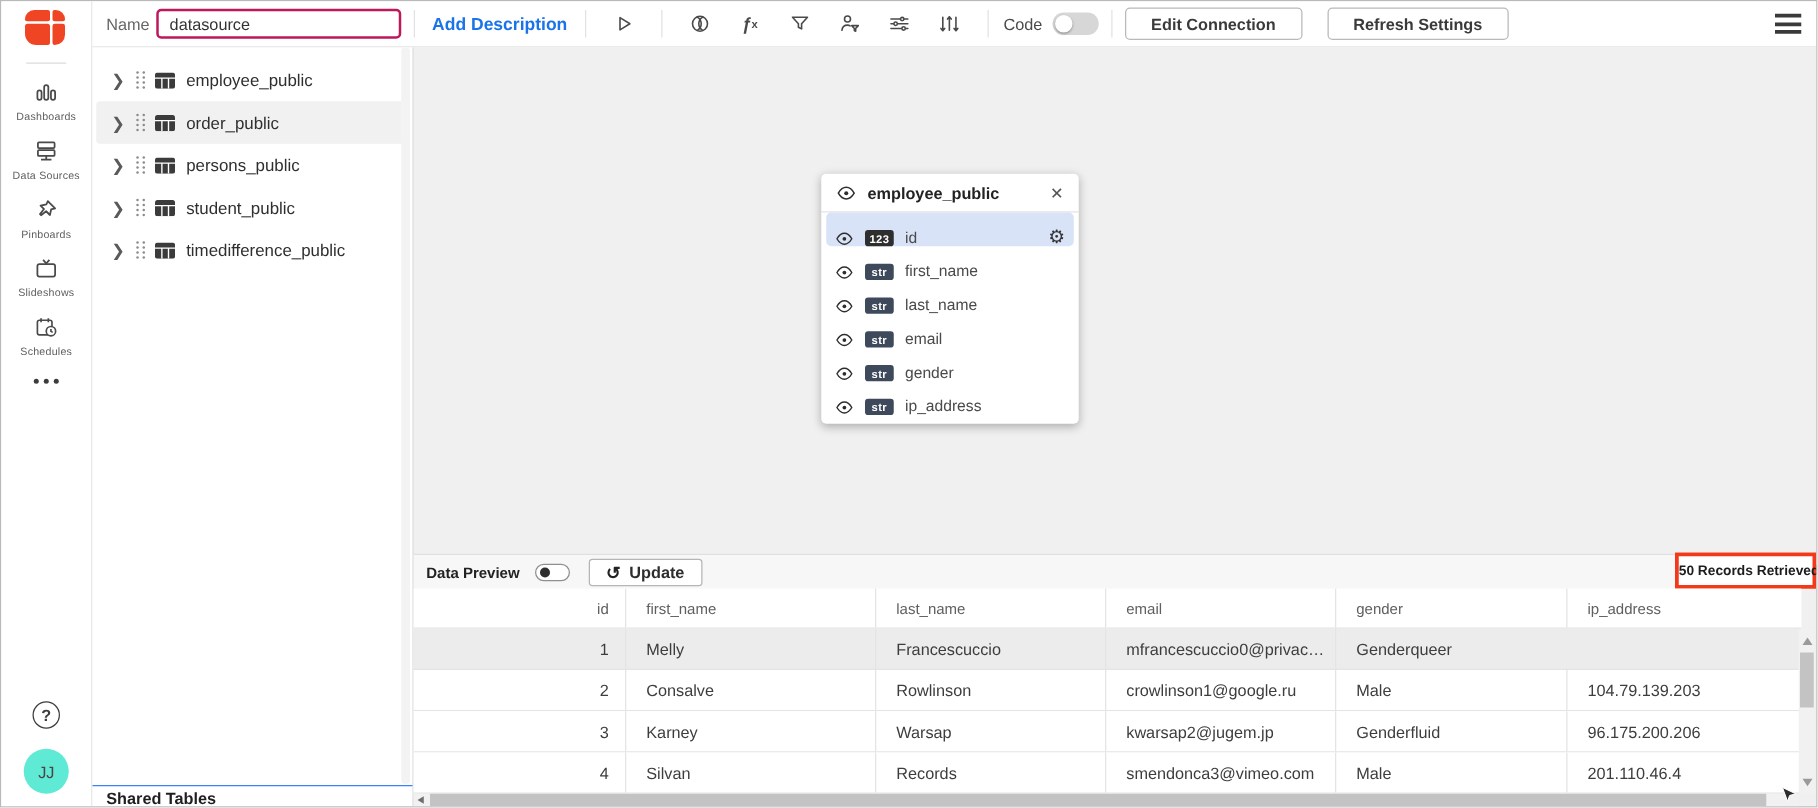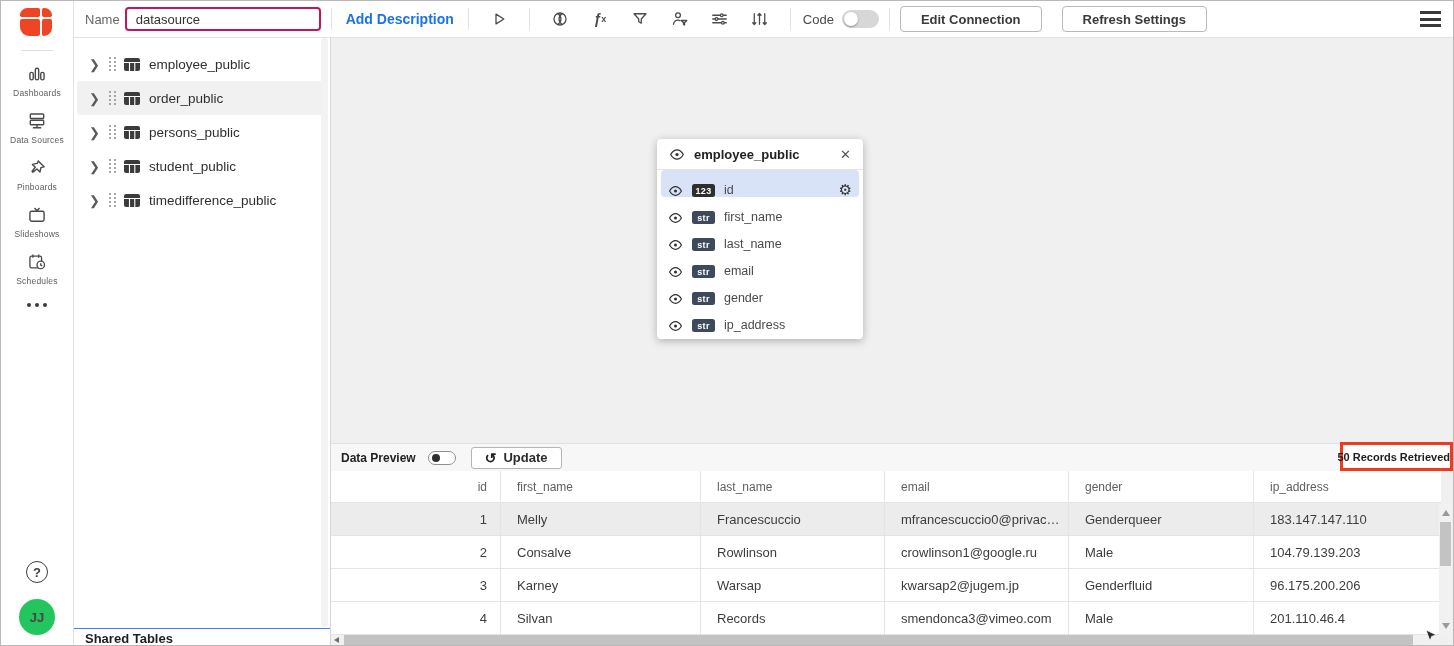--- a/index.html
+++ b/index.html
@@ -81,7 +81,7 @@
   .update-btn { margin-left:15px; height:22px; border:1px solid #b5b5b5; border-radius:3px; background:#fff; display:flex; align-items:center; padding:0 13px; gap:7px; cursor:pointer; }
   .update-btn .uicon { font-size:14px; font-weight:700; color:#222; line-height:1; }
   .update-btn .ulbl { font-size:13px; font-weight:600; color:#2d2d2d; }
-  .records { position:absolute; right:0; top:404px; height:29px; width:113px; background:#fff; border:3px solid #F23A1A; display:flex; align-items:center; justify-content:flex-end; }
+  .records { position:absolute; right:0; top:404px; height:29px; width:113px; background:#fff; border:3px solid #F23A1A; display:flex; align-items:center; justify-content:flex-start; }
   .records span { font-size:11px; font-weight:700; color:#1d1d1d; white-space:nowrap; }
 
   .grid { position:absolute; left:0; top:433px; width:1110px; bottom:10px; background:#fff; }

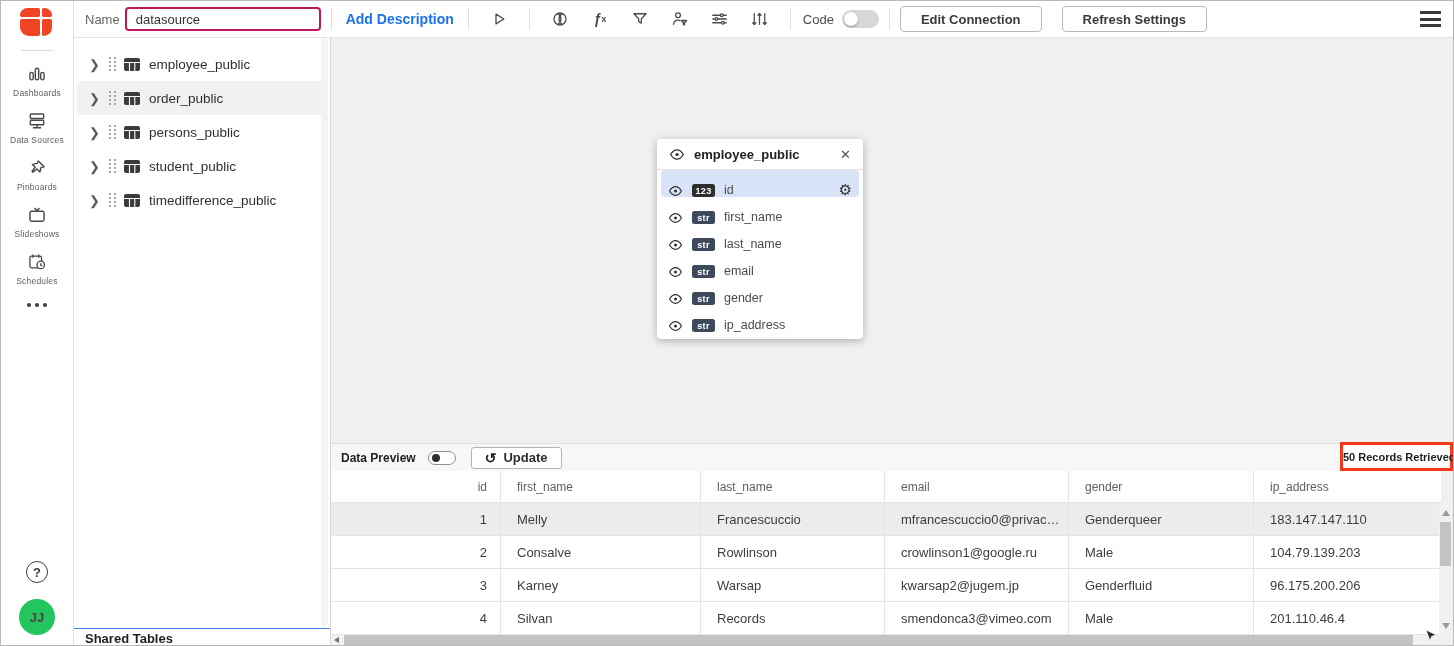--- a/index.html
+++ b/index.html
@@ -439,7 +439,6 @@
         <div class="gcell">Francescuccio</div>
         <div class="gcell">mfrancescuccio0@privac…</div>
         <div class="gcell">Genderqueer</div>
-        <div class="gcell">183.147.147.110</div>
       </div>
 
       <div class="grow">

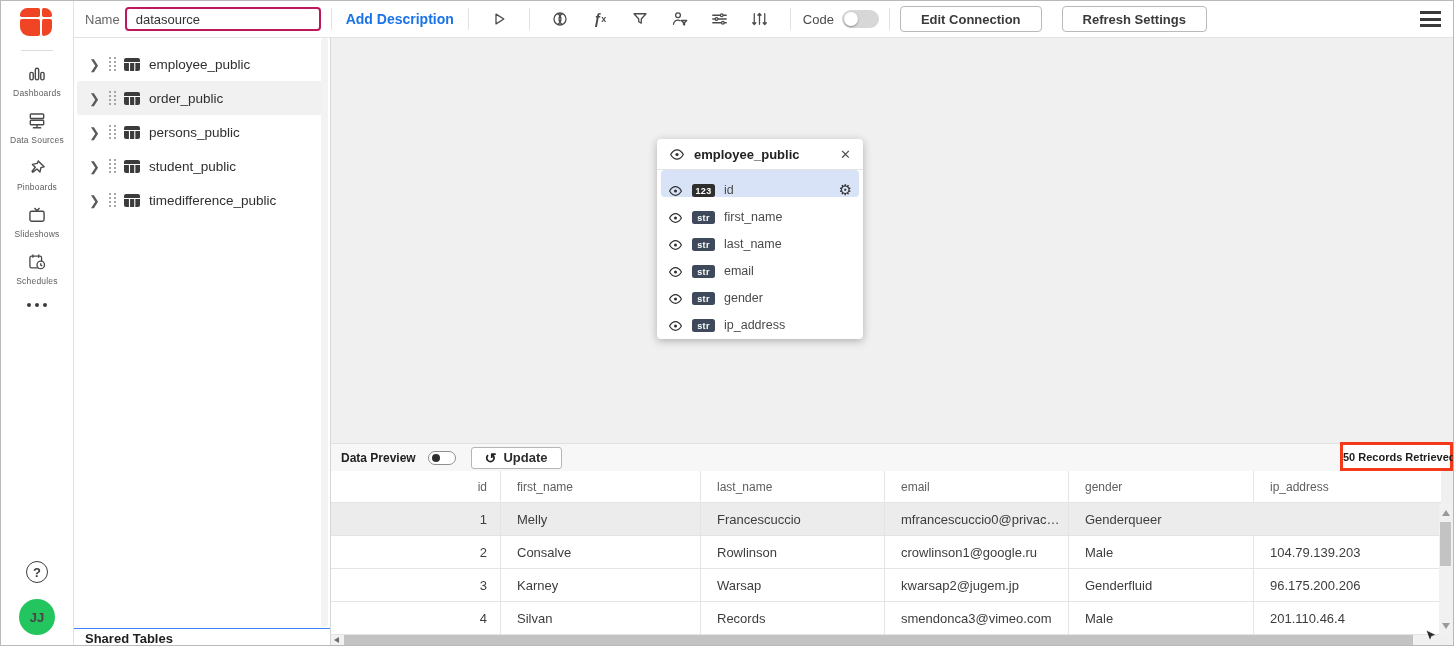--- a/index.html
+++ b/index.html
@@ -22,7 +22,7 @@
   .rail-more i { width:4px; height:4px; border-radius:50%; background:#3c3c3c; }
   .rail-bottom { margin-top:auto; display:flex; flex-direction:column; align-items:center; margin-bottom:10px; }
   .help { width:22px; height:22px; border:1.6px solid #3c3c3c; border-radius:50%; display:flex; align-items:center; justify-content:center; font-size:13px; font-weight:700; color:#3c3c3c; cursor:pointer; margin-bottom:16px; }
-  .avatar { width:36px; height:36px; border-radius:50%; background:#22c55e; color:#4c4444; font-size:13px; font-weight:700; display:flex; align-items:center; justify-content:center; cursor:pointer; }
+  .avatar { width:36px; height:36px; border-radius:50%; background:#5eead4; color:#4c4444; font-size:13px; font-weight:400; display:flex; align-items:center; justify-content:center; cursor:pointer; }
 
   
   .topbar { position:absolute; left:73px; top:0; right:0; height:37px; background:#fff; border-bottom:1px solid #e3e3e3; display:flex; align-items:center; padding-left:11px; }

